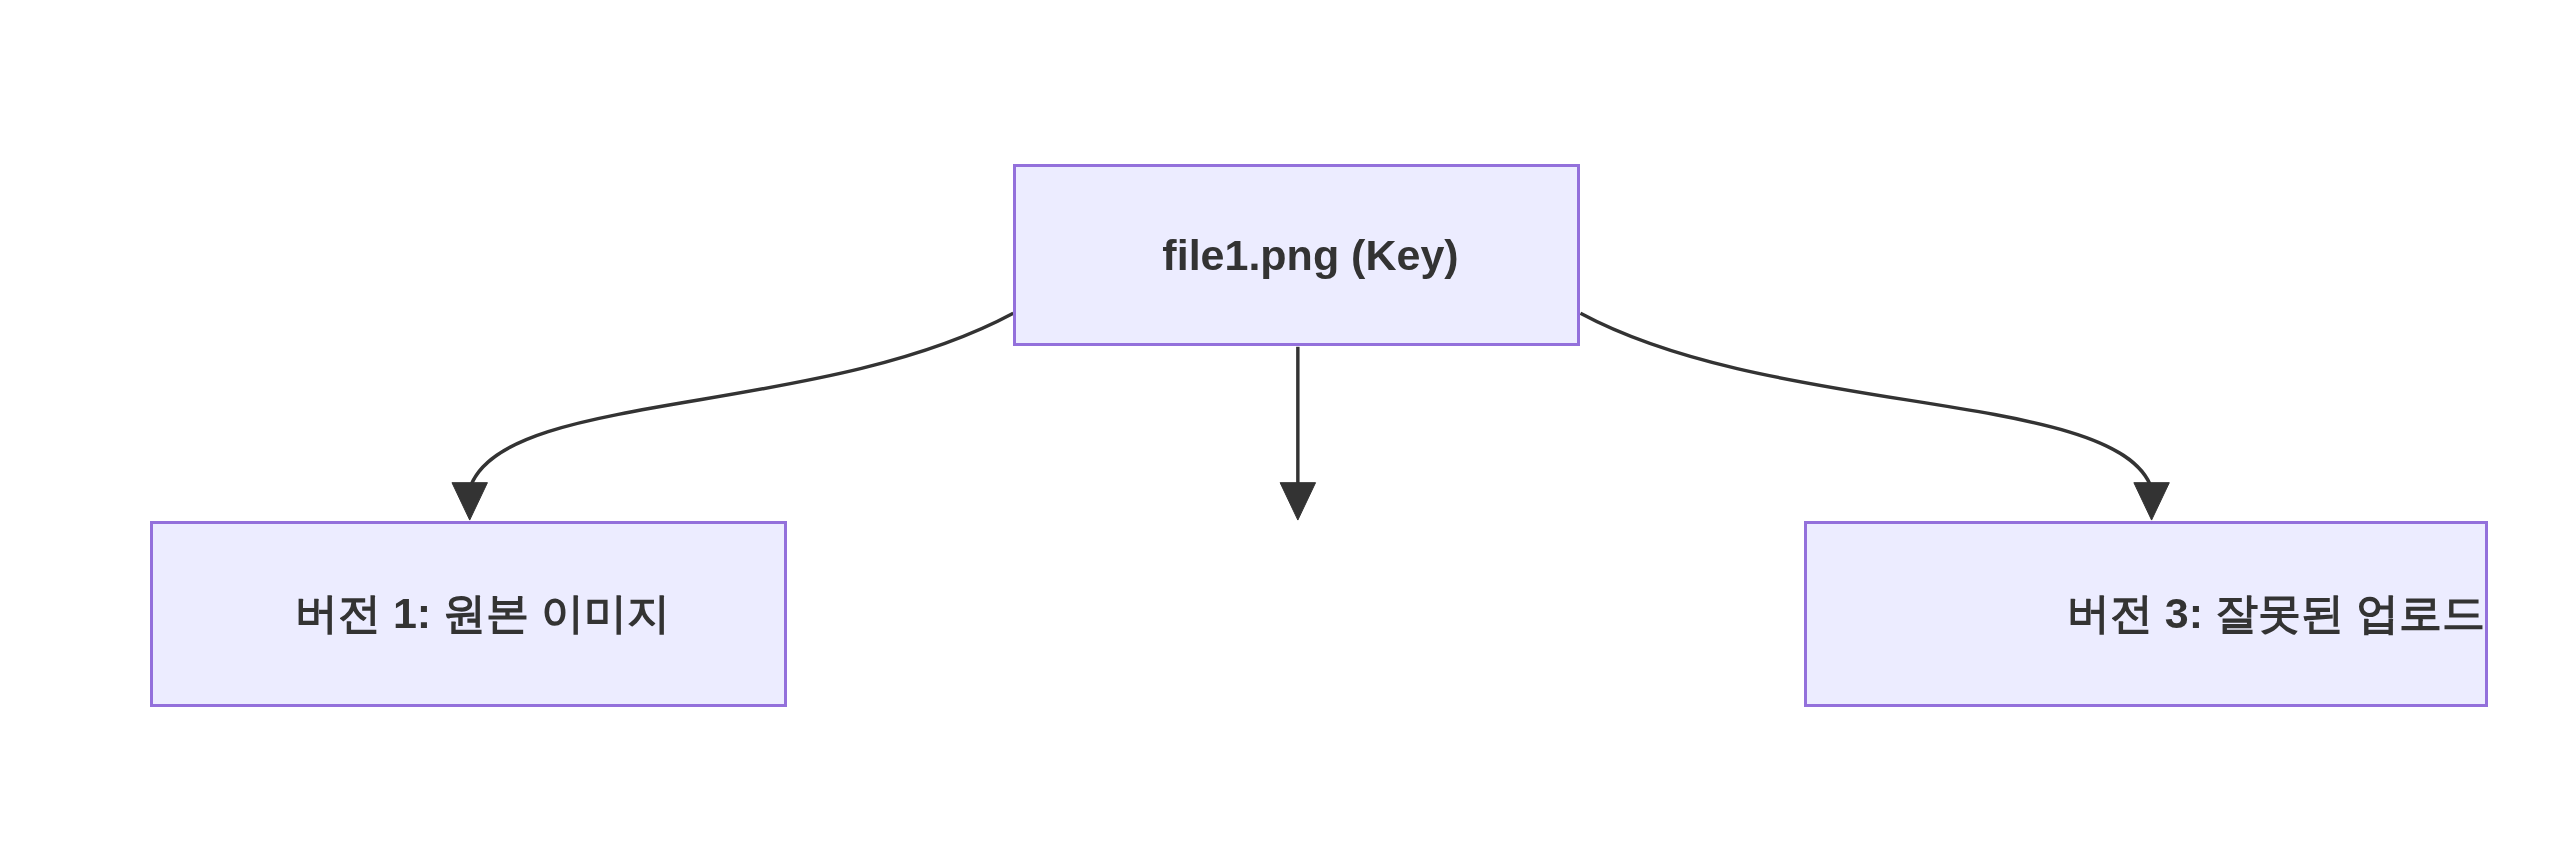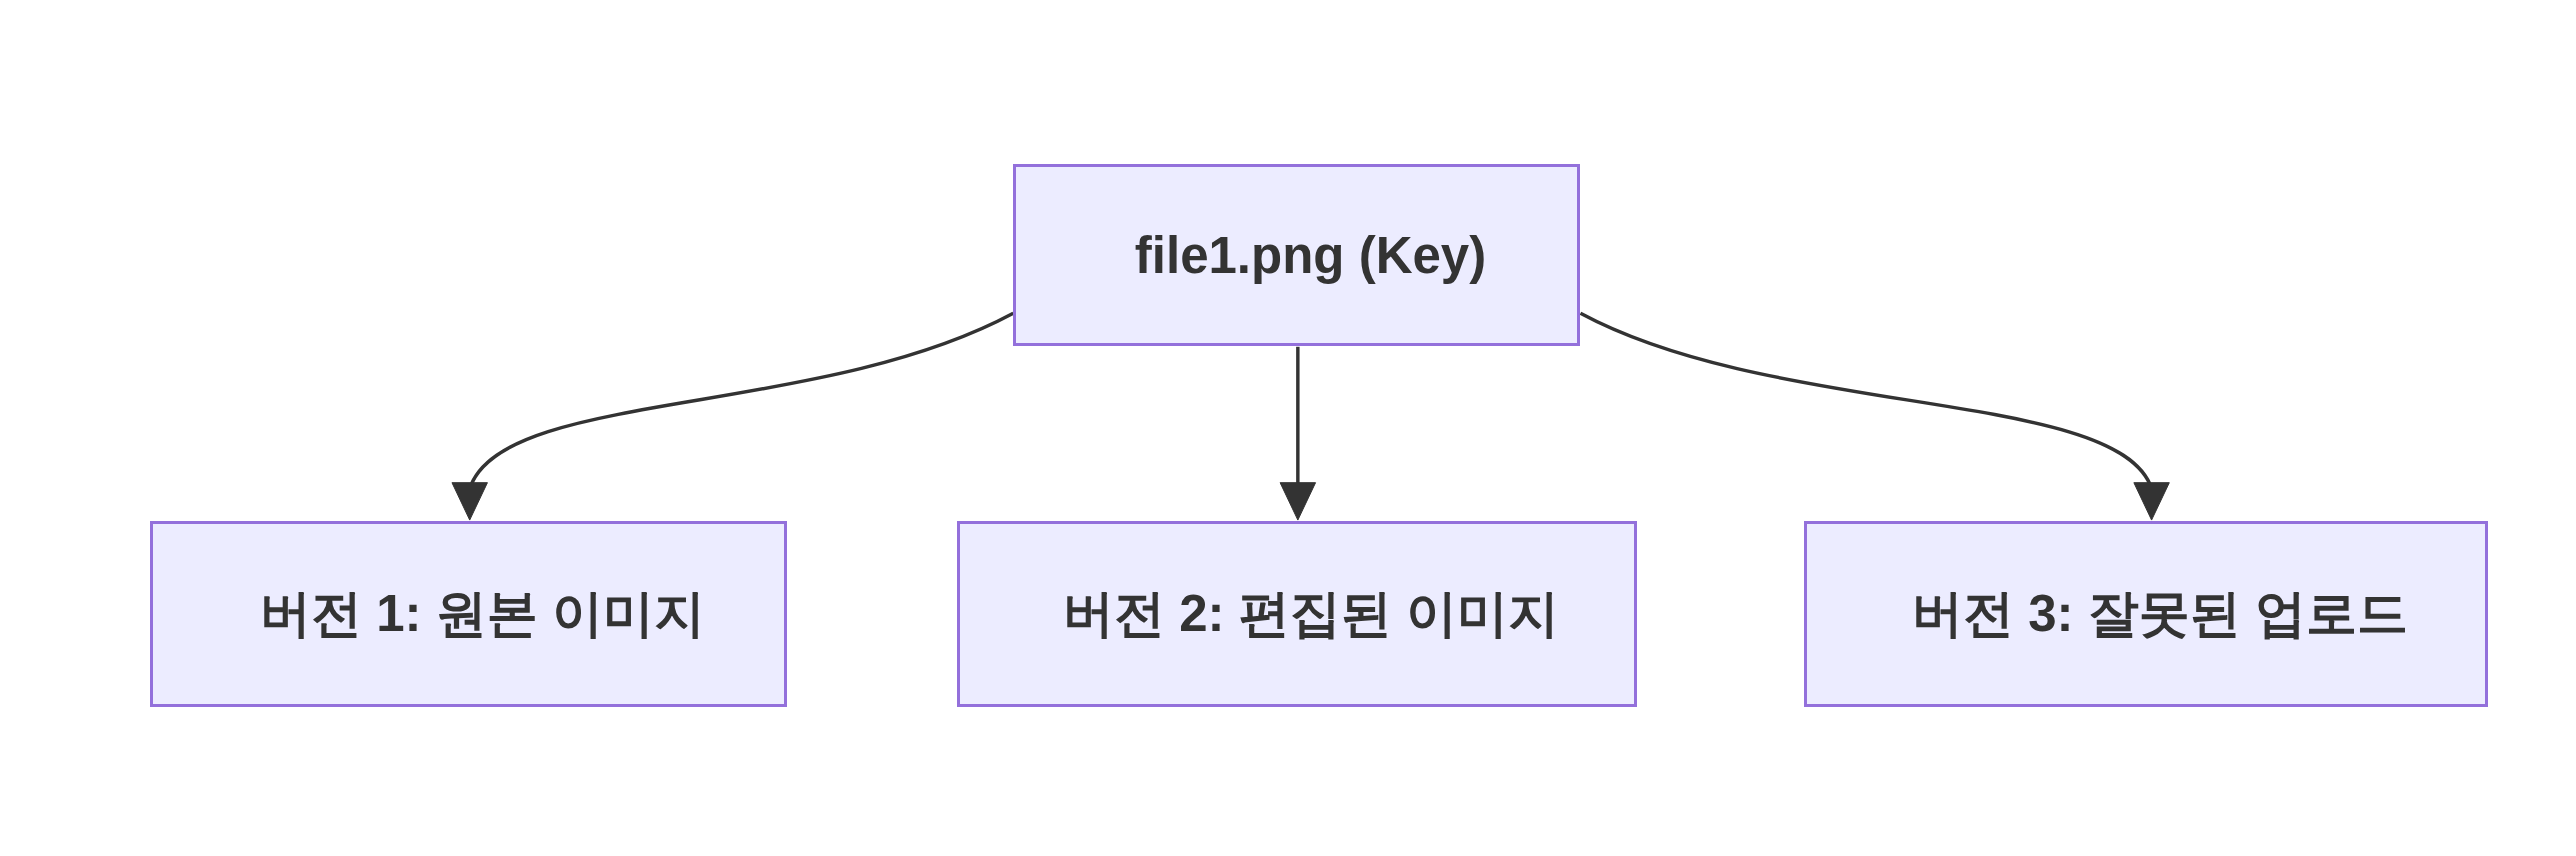--- a/index.html
+++ b/index.html
@@ -48,7 +48,7 @@
     align-items: center;
     justify-content: center;
     color: var(--label-text);
-    font-size: 51px;
+    font-size: 43px;
     font-weight: 600;
     text-align: center;
     white-space: nowrap;

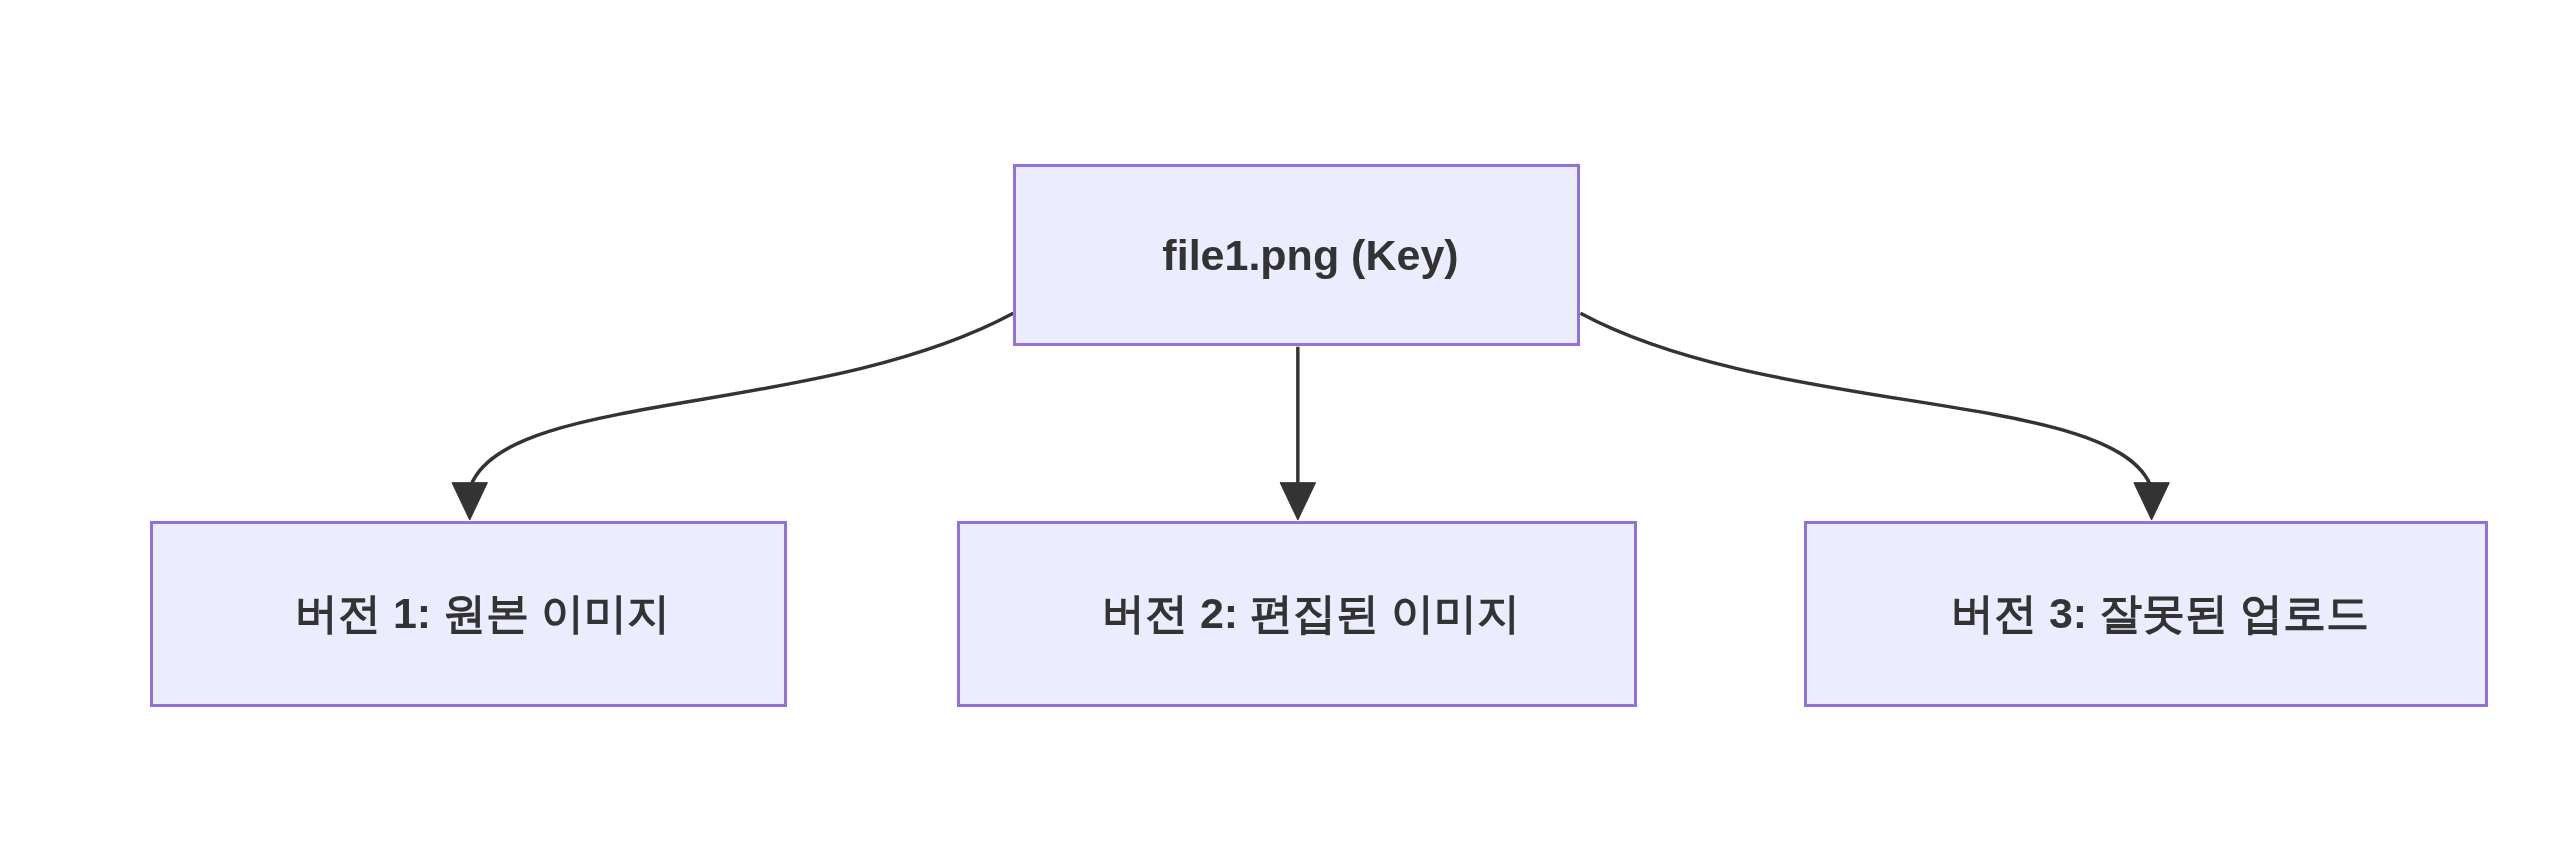--- a/index.html
+++ b/index.html
@@ -83,9 +83,6 @@
     <span>버전 1: 원본 이미지</span>
   </div>
 
-  <div class="node node-v2">
-    <span>버전 2: 편집된 이미지</span>
-  </div>
 
   <div class="node node-v3">
     <span>버전 3: 잘못된 업로드</span>

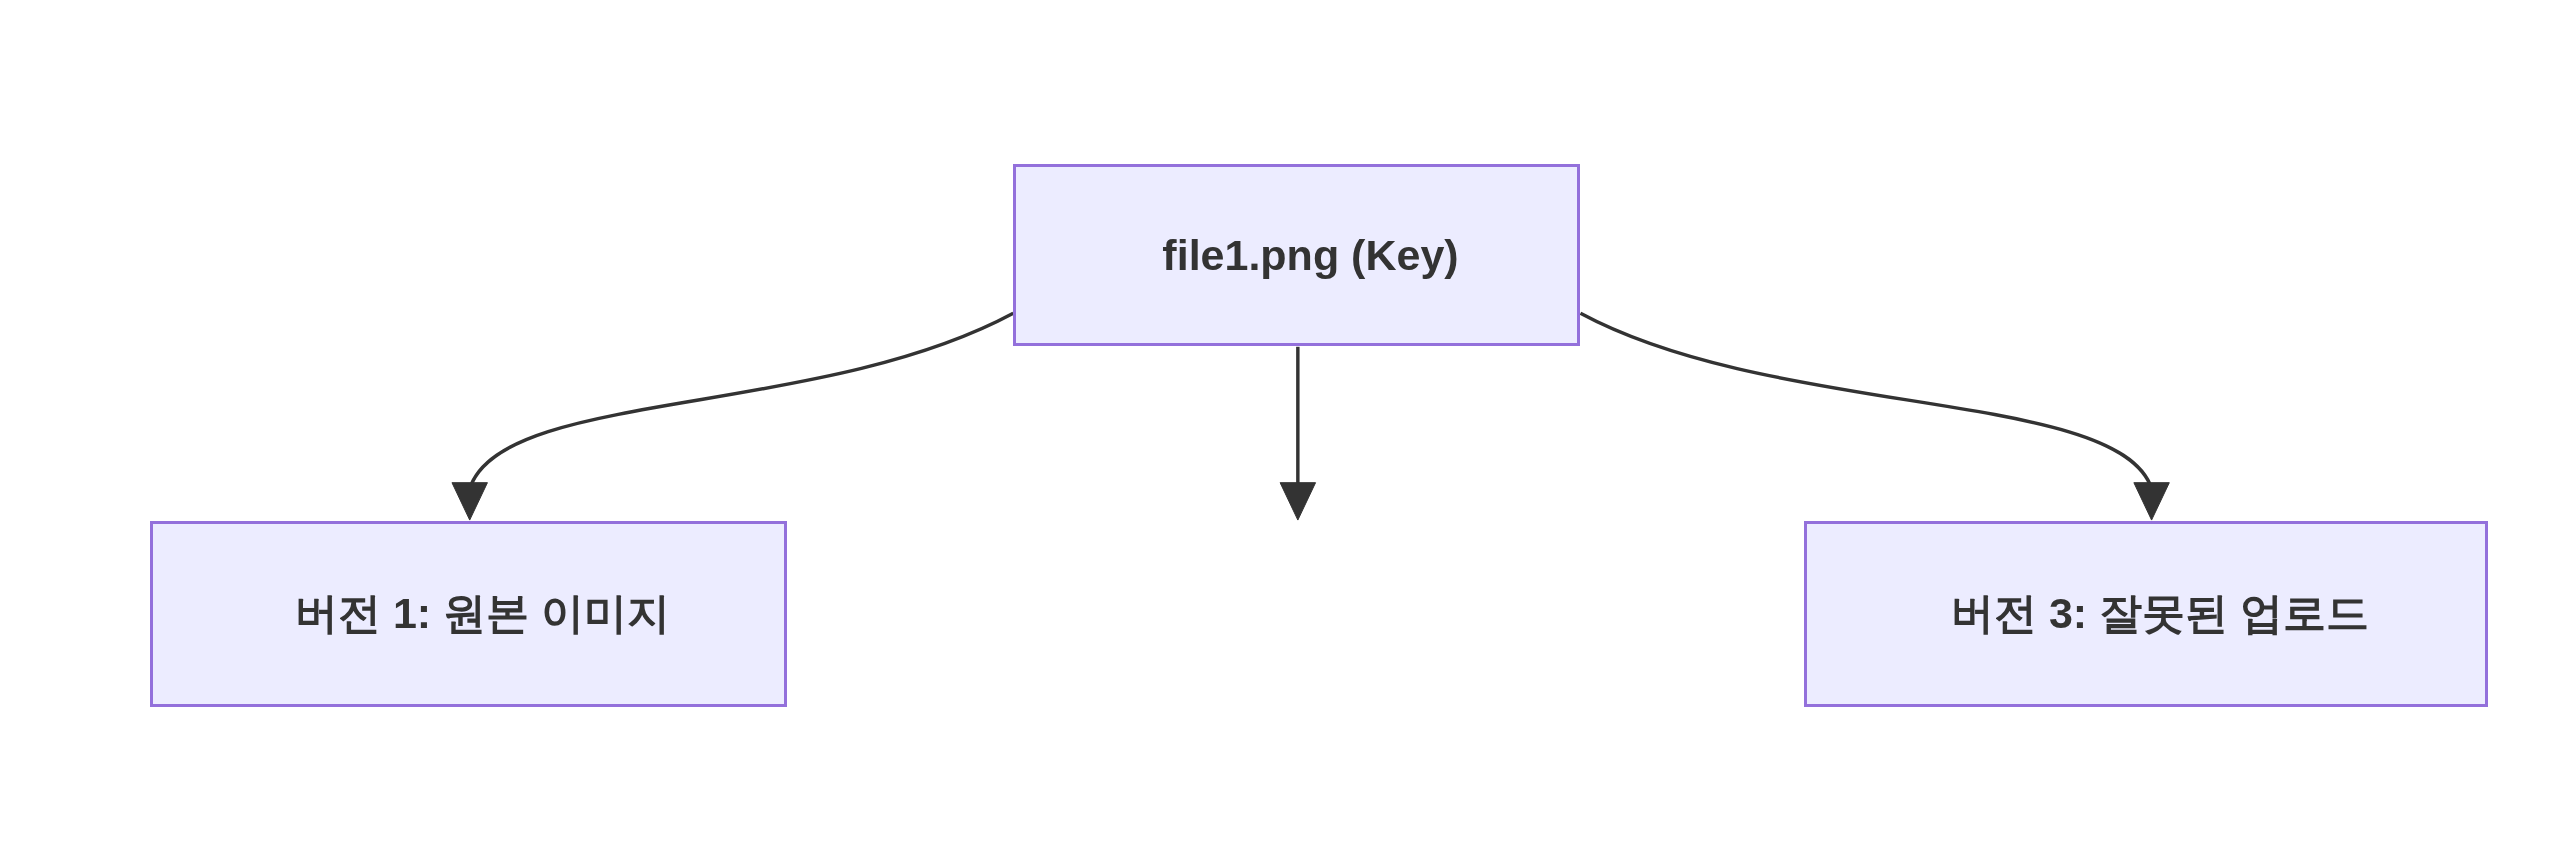--- a/index.html
+++ b/index.html
@@ -57,7 +57,7 @@
   .node-root { left: 1013px; top: 164px; width: 567px; height: 182px; }
   .node-v1   { left: 150px;  top: 521px; width: 637px; height: 186px; align-items: center; }
   .node-v2   { left: 957px;  top: 521px; width: 680px; height: 186px; }
-  .node-v3   { left: 1804px; top: 521px; width: 684px; height: 186px; }
+  .node-v3   { left: 1804px; top: 521px; width: 684px; height: 186px; justify-content: flex-end; }
 </style>
 </head>
 <body>

